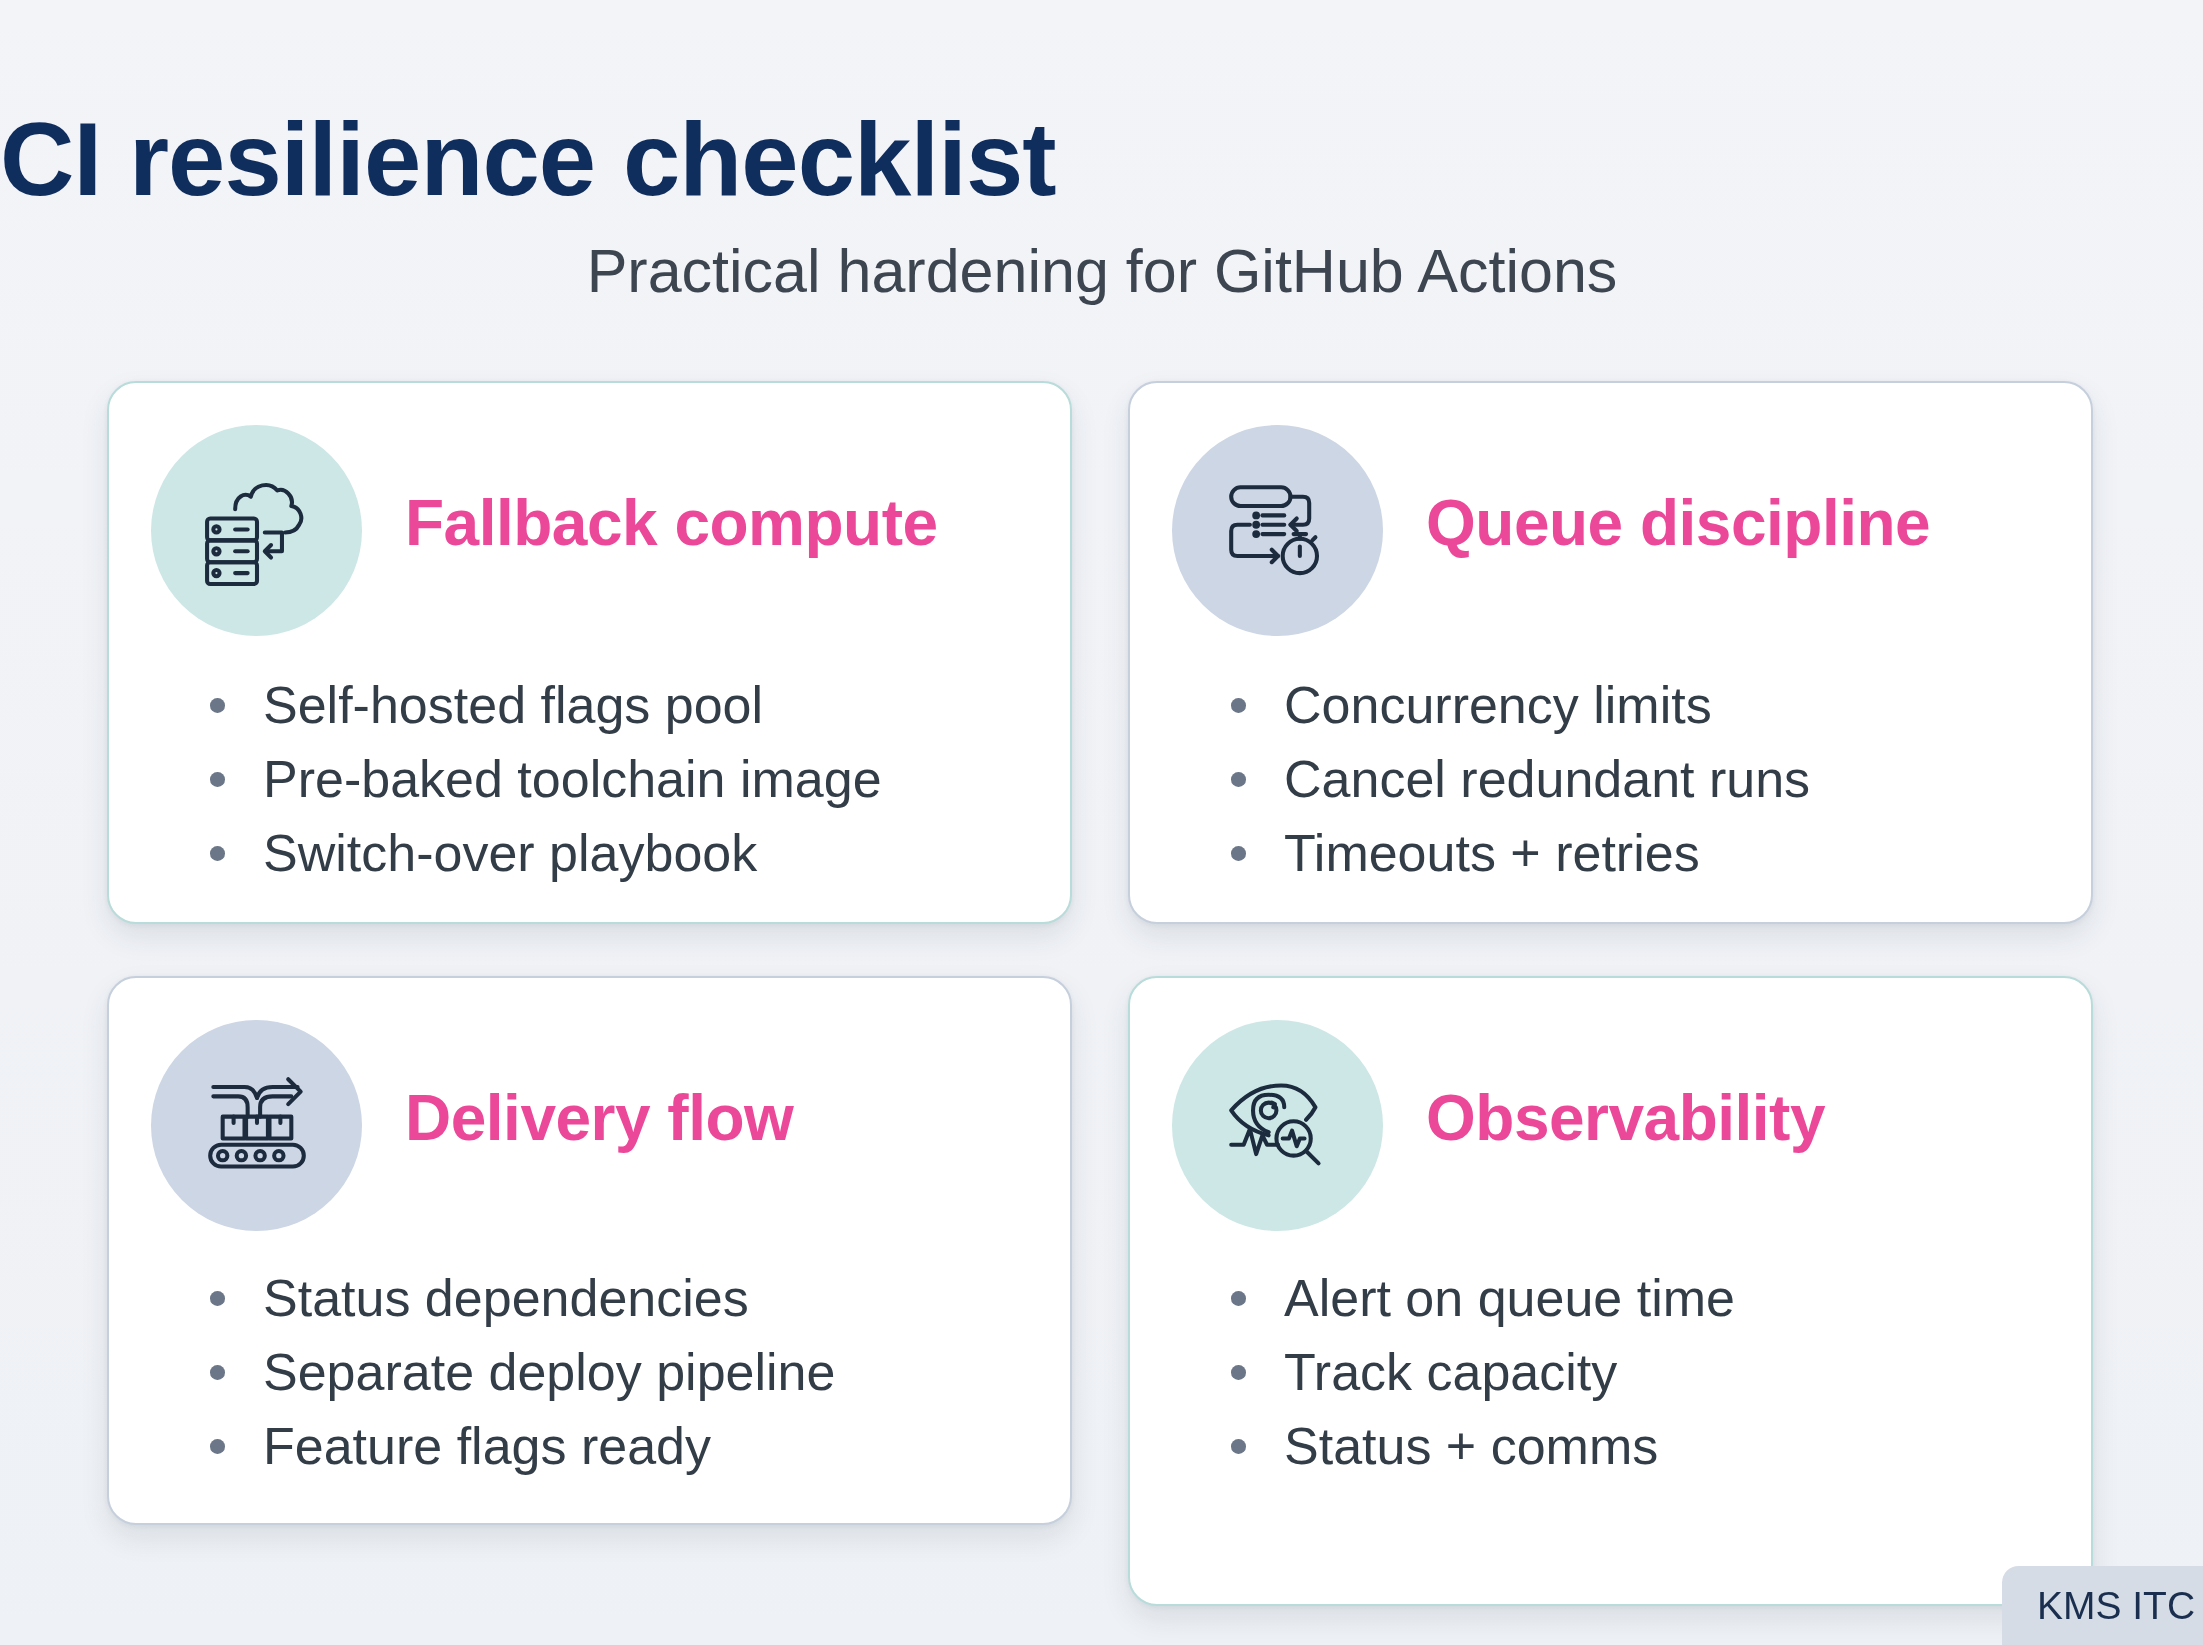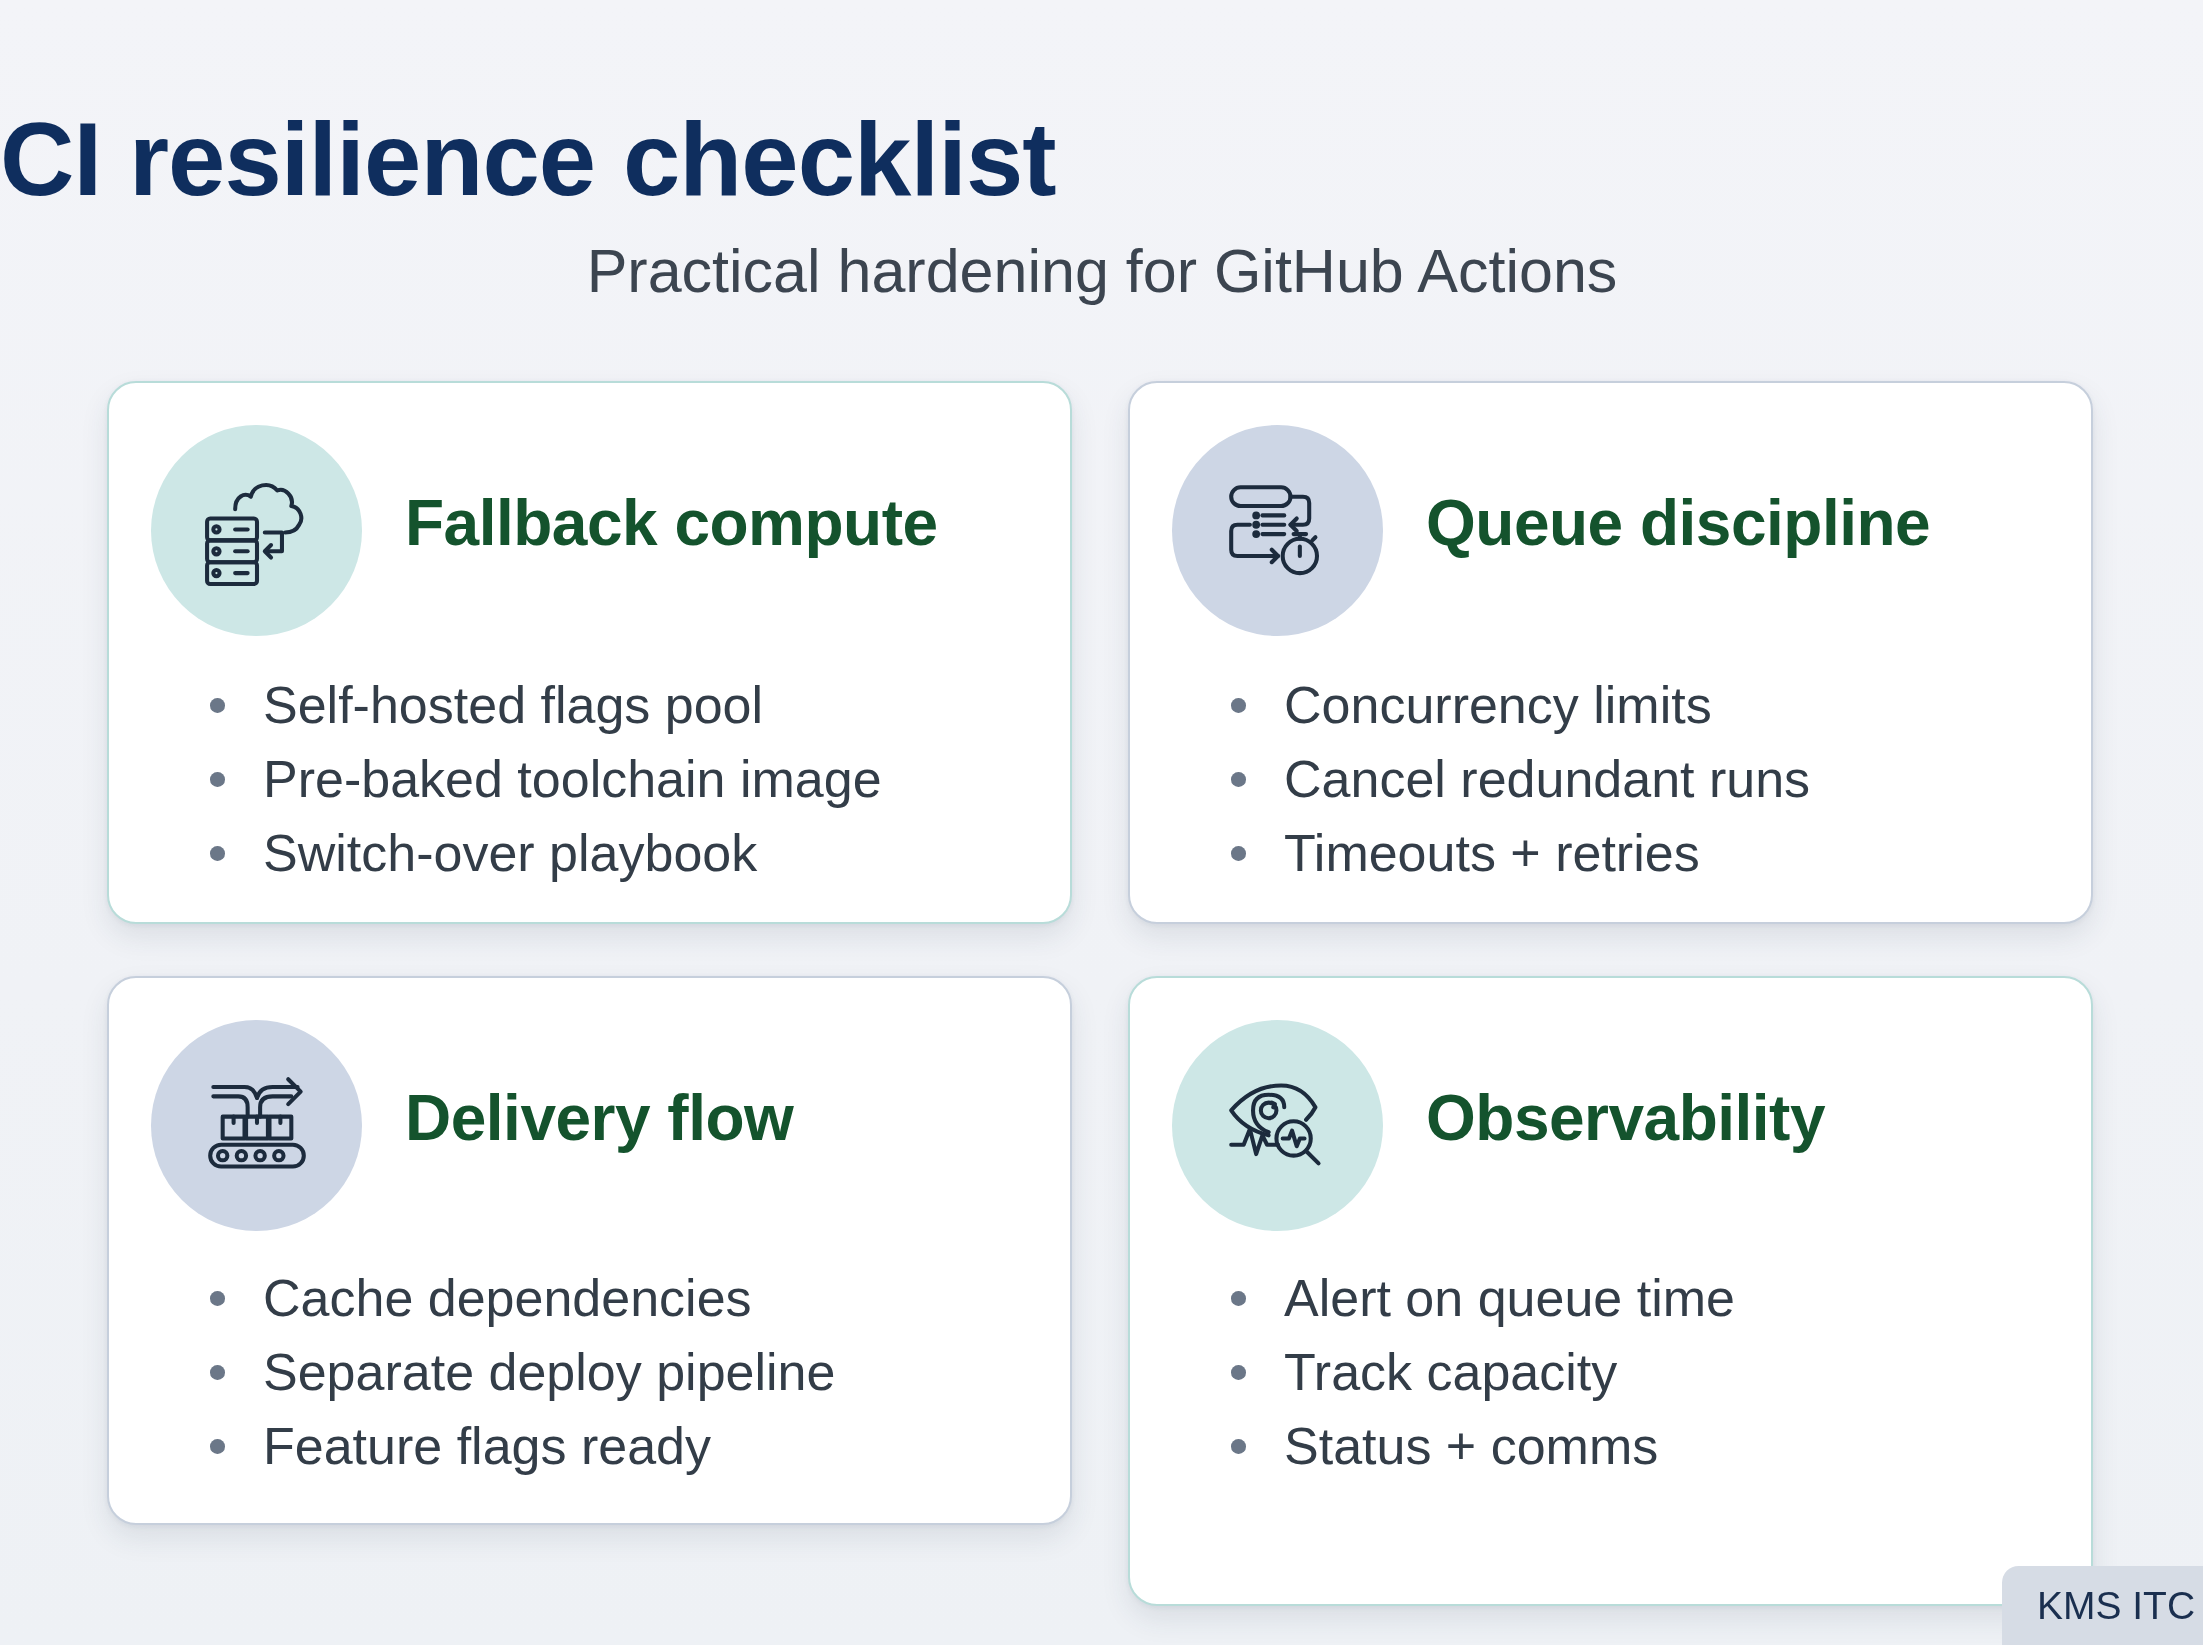--- a/index.html
+++ b/index.html
@@ -32,7 +32,7 @@
   .icon-circle svg { width:156px; height:156px; }
   .card-heading {
     position:absolute; left:296px; top:108px; font-size:64px; font-weight:700;
-    color:#14532d; line-height:1; letter-spacing:-0.5px;
+    color:#ec4899; line-height:1; letter-spacing:-0.5px;
   }
   .bullets { position:absolute; left:101px; list-style:none; margin:0; padding:0; }
   .bullets.row1 { top:285px; }

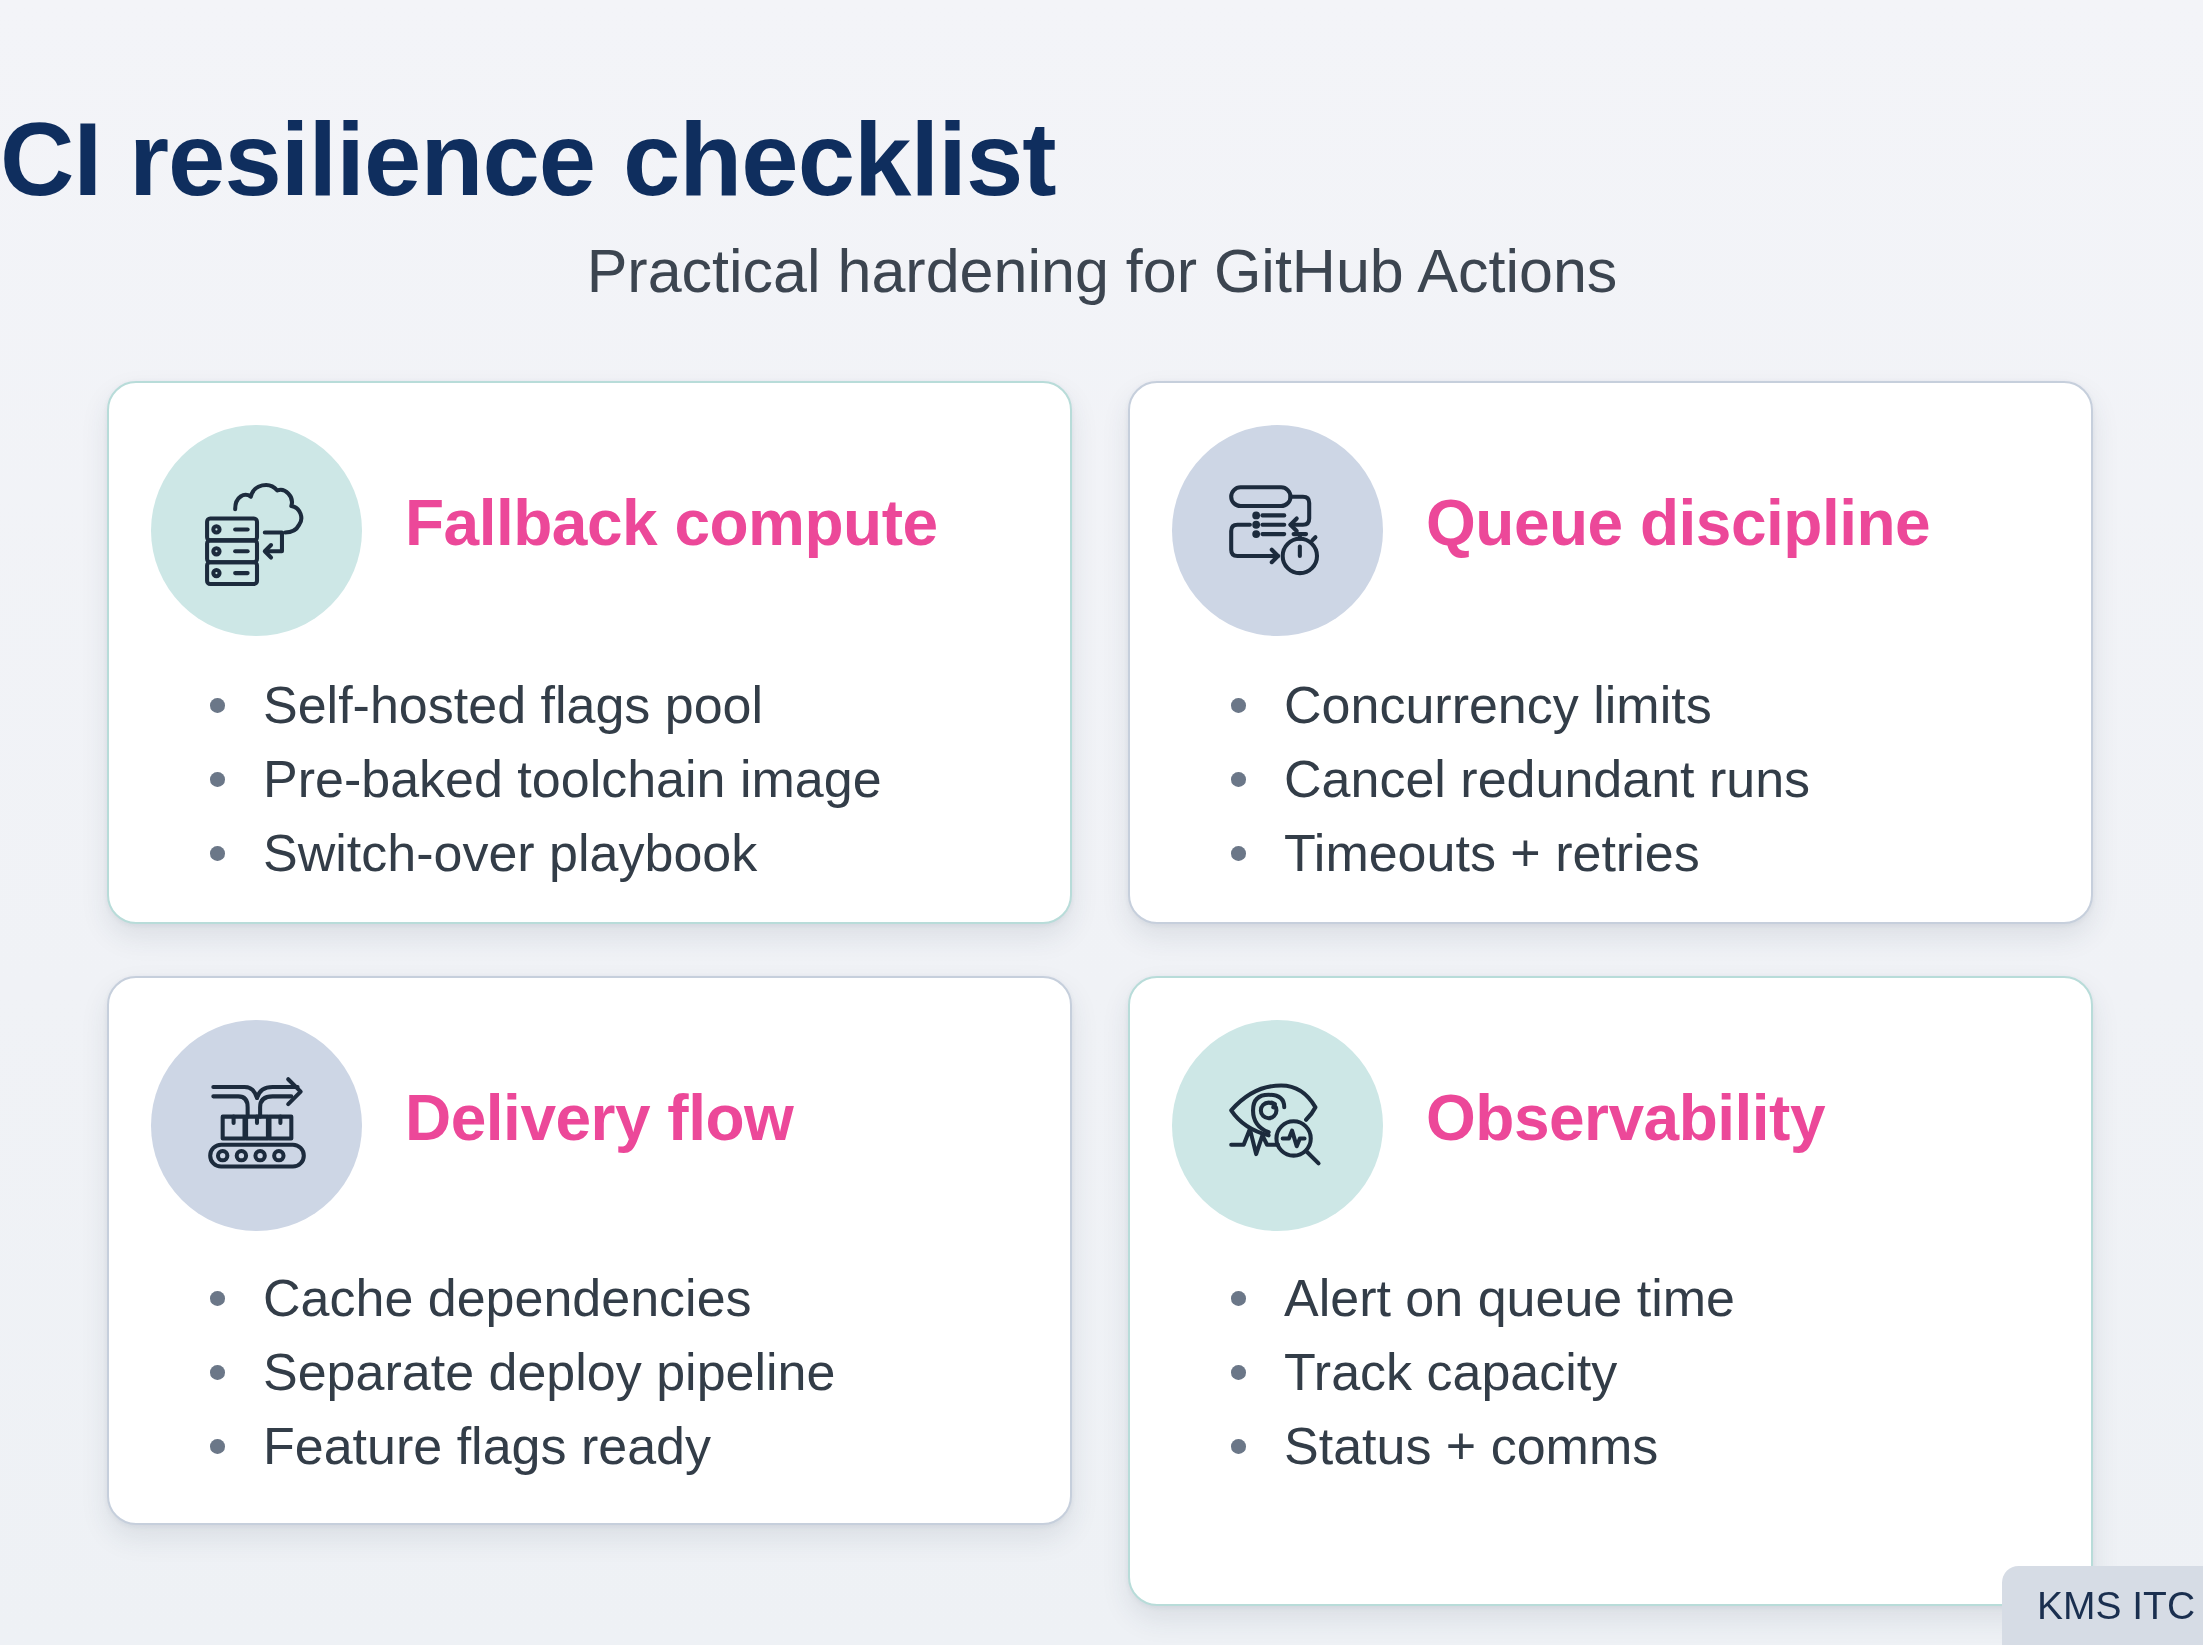--- a/index.html
+++ b/index.html
@@ -134,7 +134,7 @@
   </div>
   <div class="card-heading">Delivery flow</div>
   <ul class="bullets row2">
-    <li><span class="dot"></span><span>Cache dependencies</span></li>
+    <li><span class="dot"></span><span>Status dependencies</span></li>
     <li><span class="dot"></span><span>Separate deploy pipeline</span></li>
     <li><span class="dot"></span><span>Feature flags ready</span></li>
   </ul>

